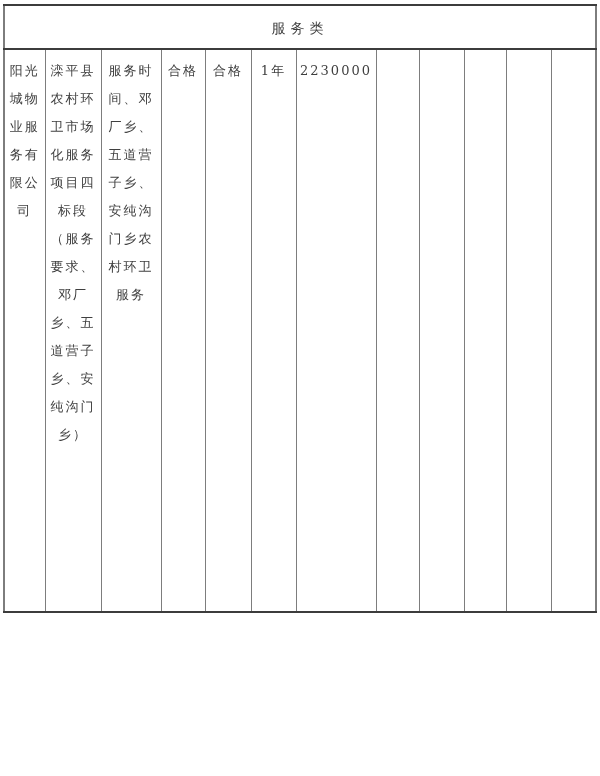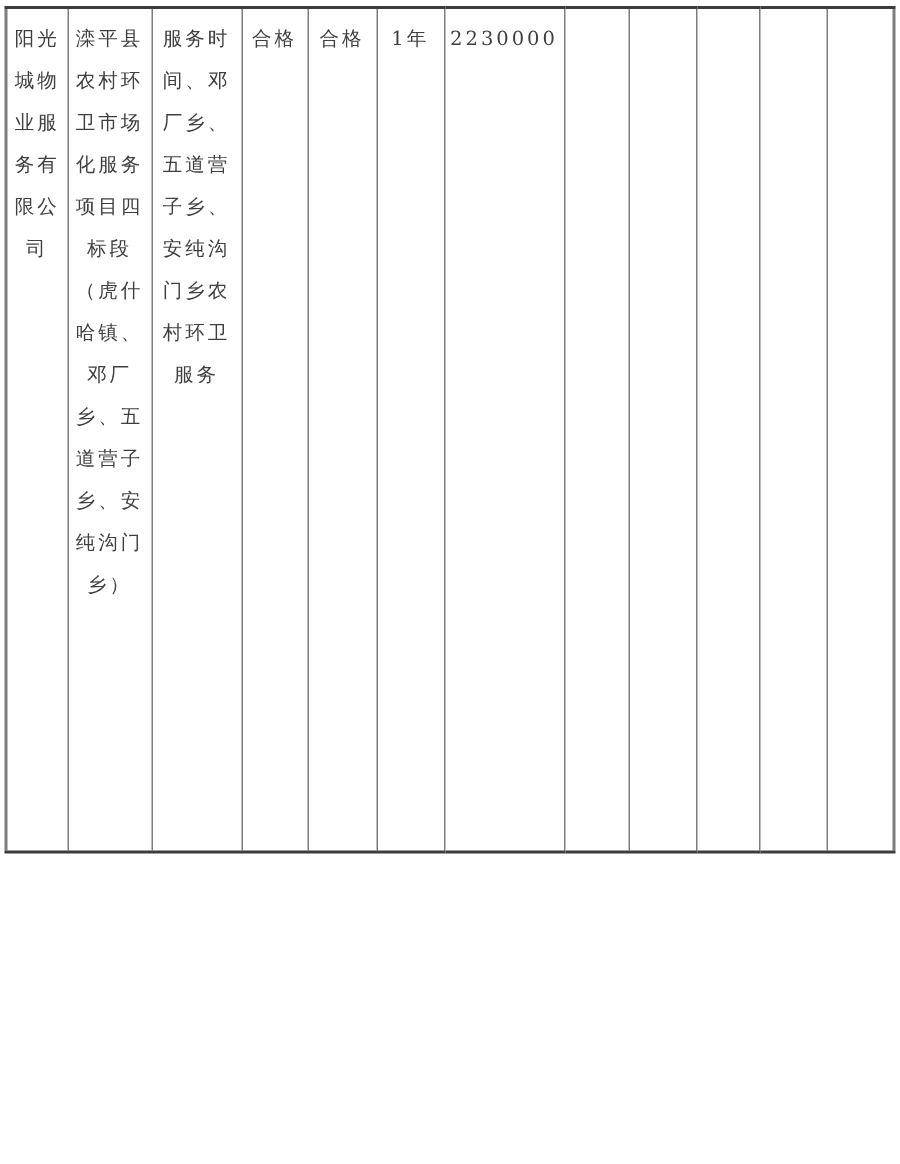--- a/index.html
+++ b/index.html
@@ -84,6 +84,9 @@
         <col style="width:45px">
     </colgroup>
     <tbody>
+        <tr class="title-row">
+      <td colspan="12">服务类</td>
+    </tr>
     <tr class="data-row">
       <td class="px4">阳光城物业服务有限公司</td>
       <td class="px7">滦平县农村环卫市场化服务项目四标段（虎什哈镇、邓厂乡、五道营子乡、安纯沟门乡）</td>

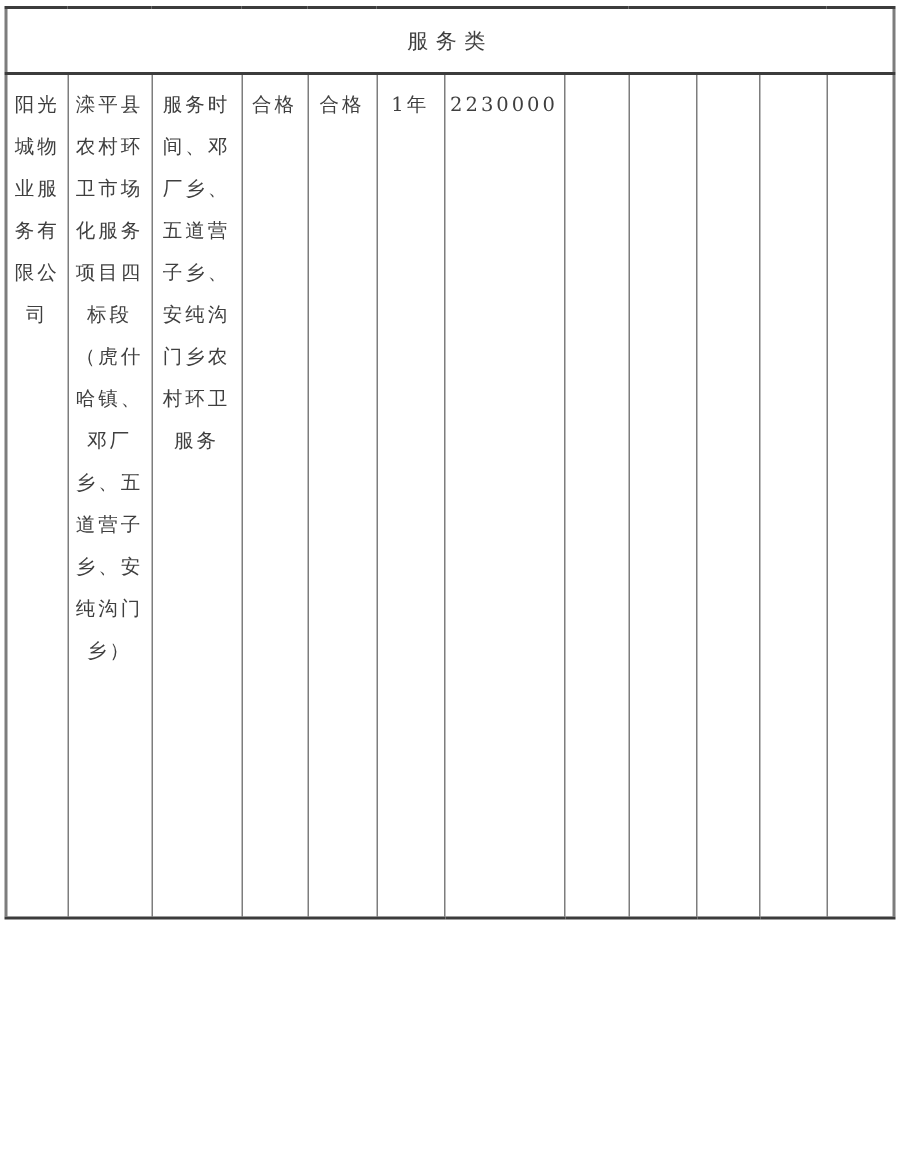--- a/index.html
+++ b/index.html
@@ -89,7 +89,7 @@
     </tr>
     <tr class="data-row">
       <td class="px4">阳光城物业服务有限公司</td>
-      <td class="px7">滦平县农村环卫市场化服务项目四标段（虎什哈镇、邓厂乡、五道营子乡、安纯沟门乡）</td>
+      <td class="px7">滦平县农村环卫市场化服务项目四标段（服务要求、邓厂乡、五道营子乡、安纯沟门乡）</td>
       <td class="px6">服务时间、邓厂乡、五道营子乡、安纯沟门乡农村环卫服务</td>
       <td class="px4">合格</td>
       <td class="px4">合格</td>

